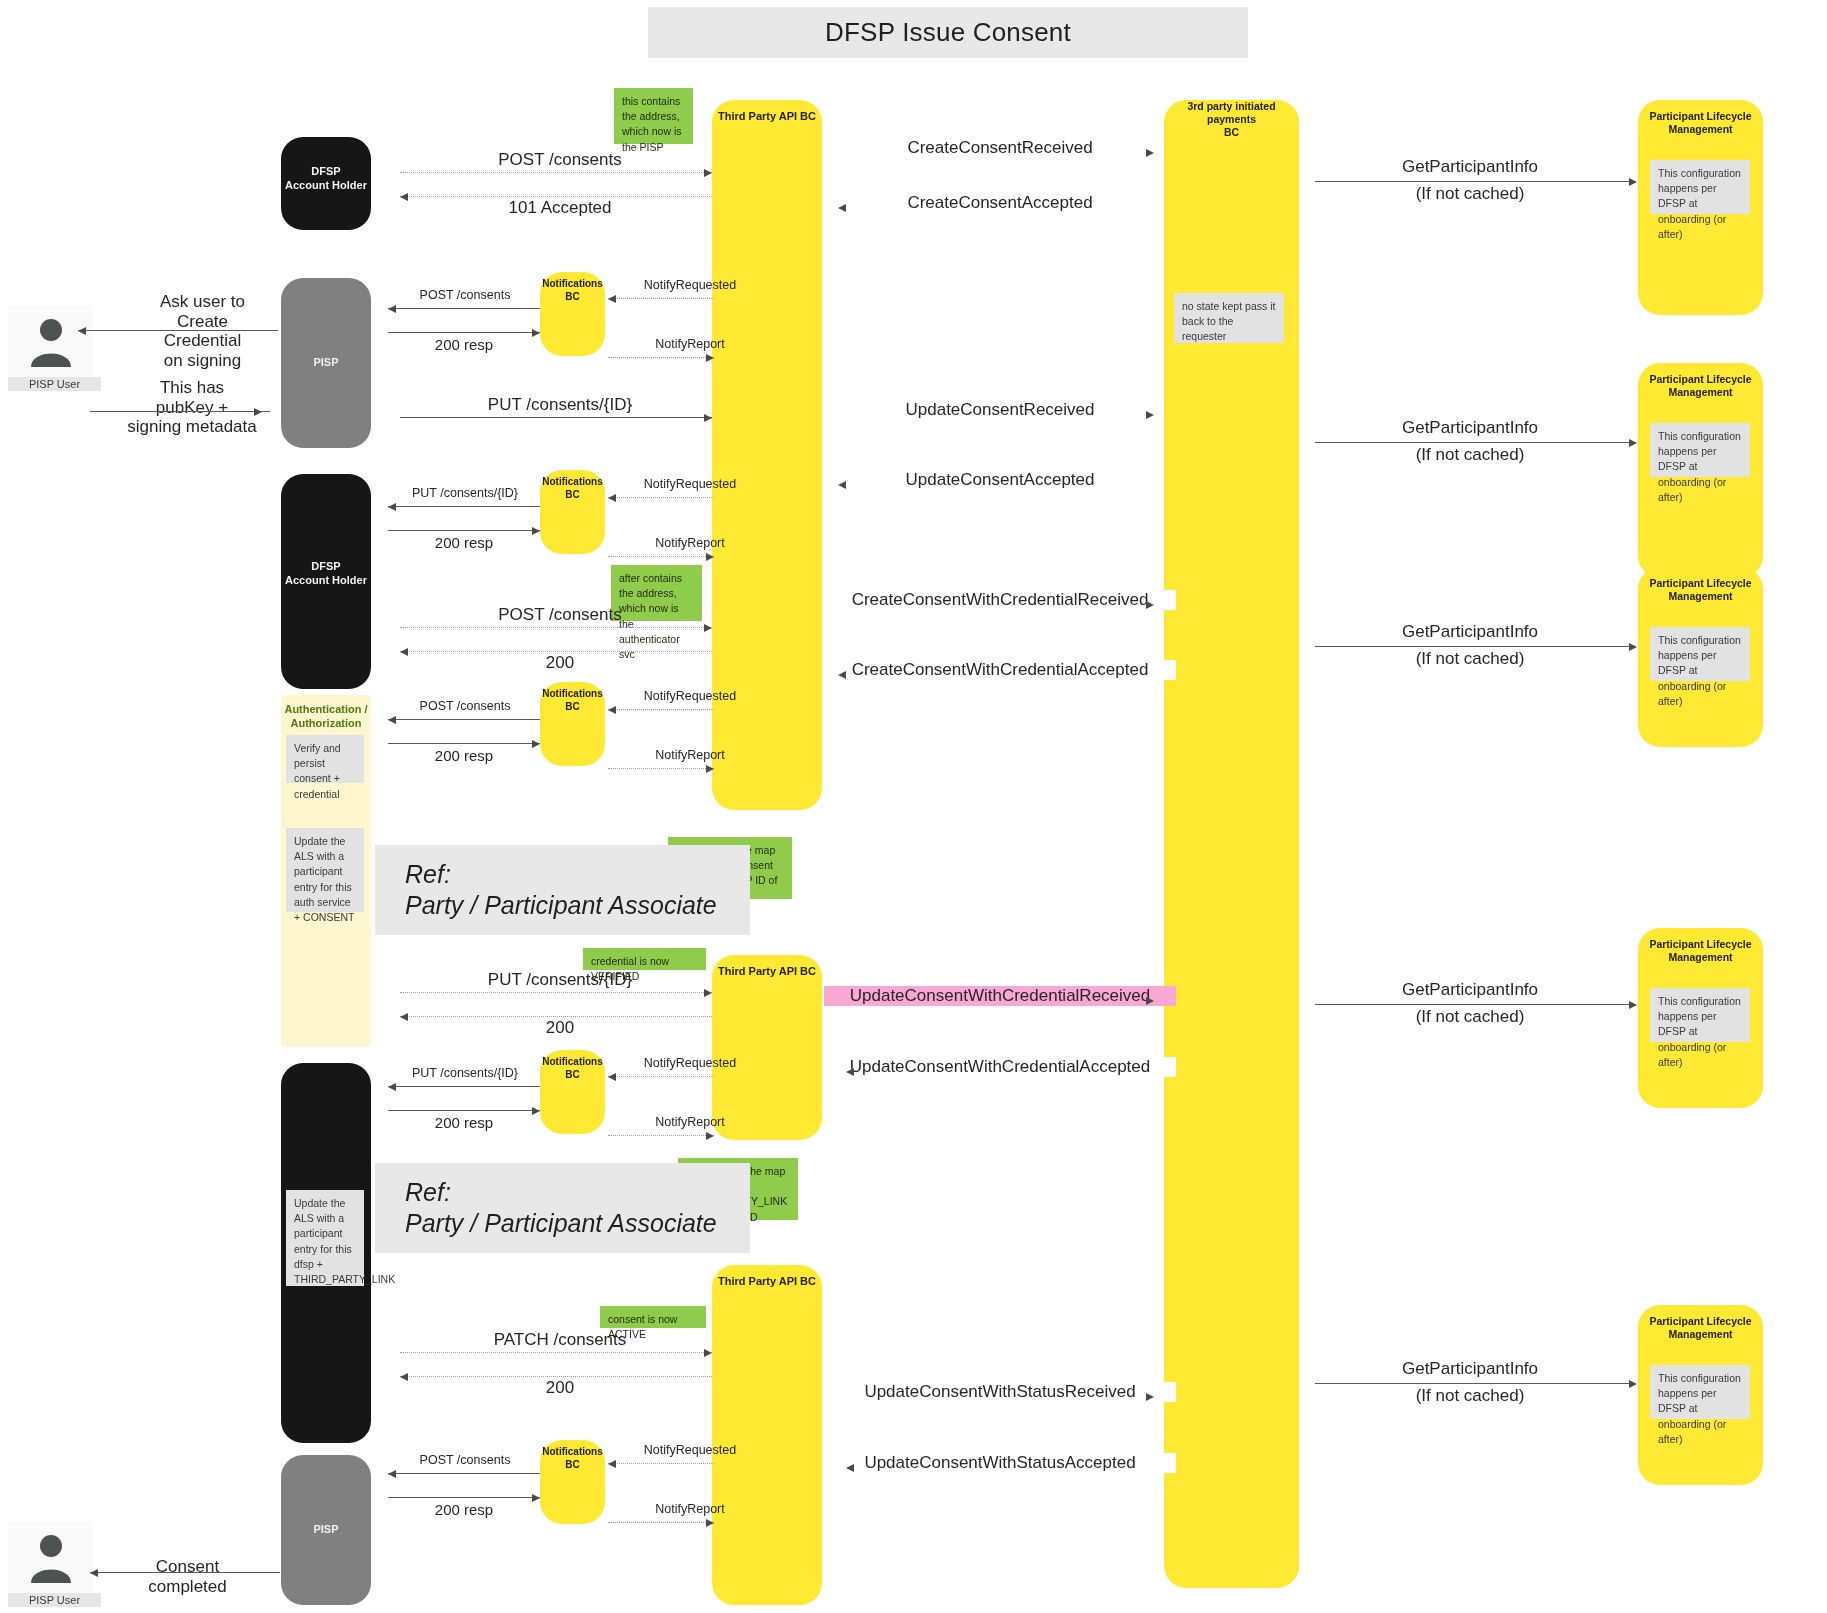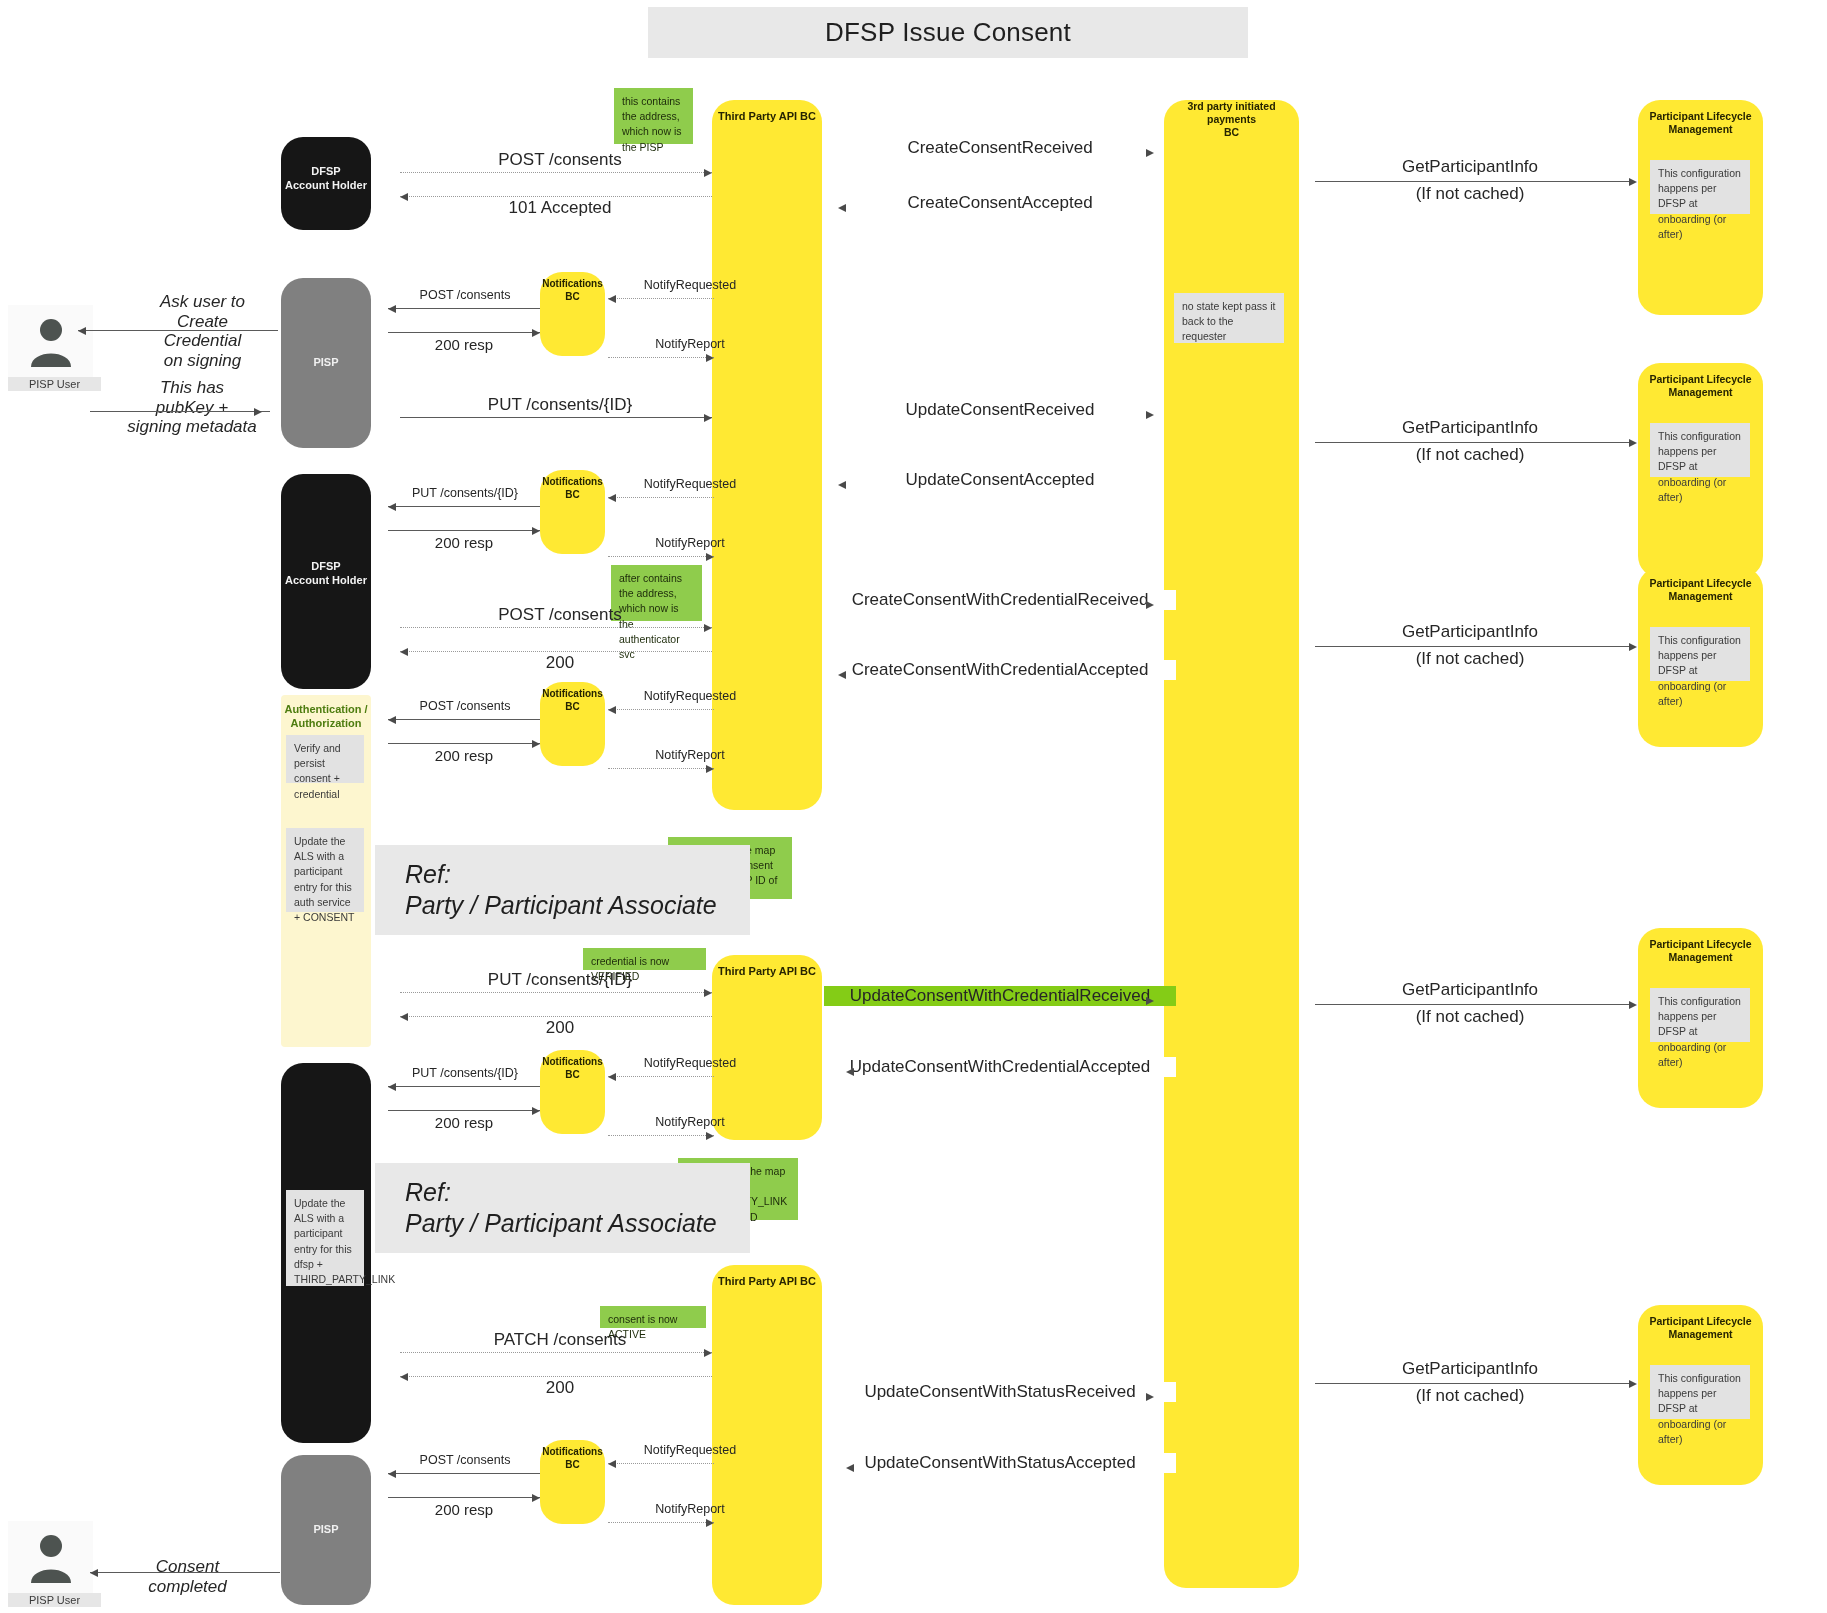--- a/index.html
+++ b/index.html
@@ -39,7 +39,7 @@
   .msg-label{font-size:17px;color:#262626;text-align:center;white-space:nowrap;}
   .msg-label.sm{font-size:12.5px;}
   .msg-label.md{font-size:15px;}
-  .msg-label.two{line-height:1.15;font-style:italic;}
+  .msg-label.two{line-height:1.15;}
 
   
   .ref{background:#e8e8e8;display:flex;flex-direction:column;justify-content:center;padding-left:30px;}

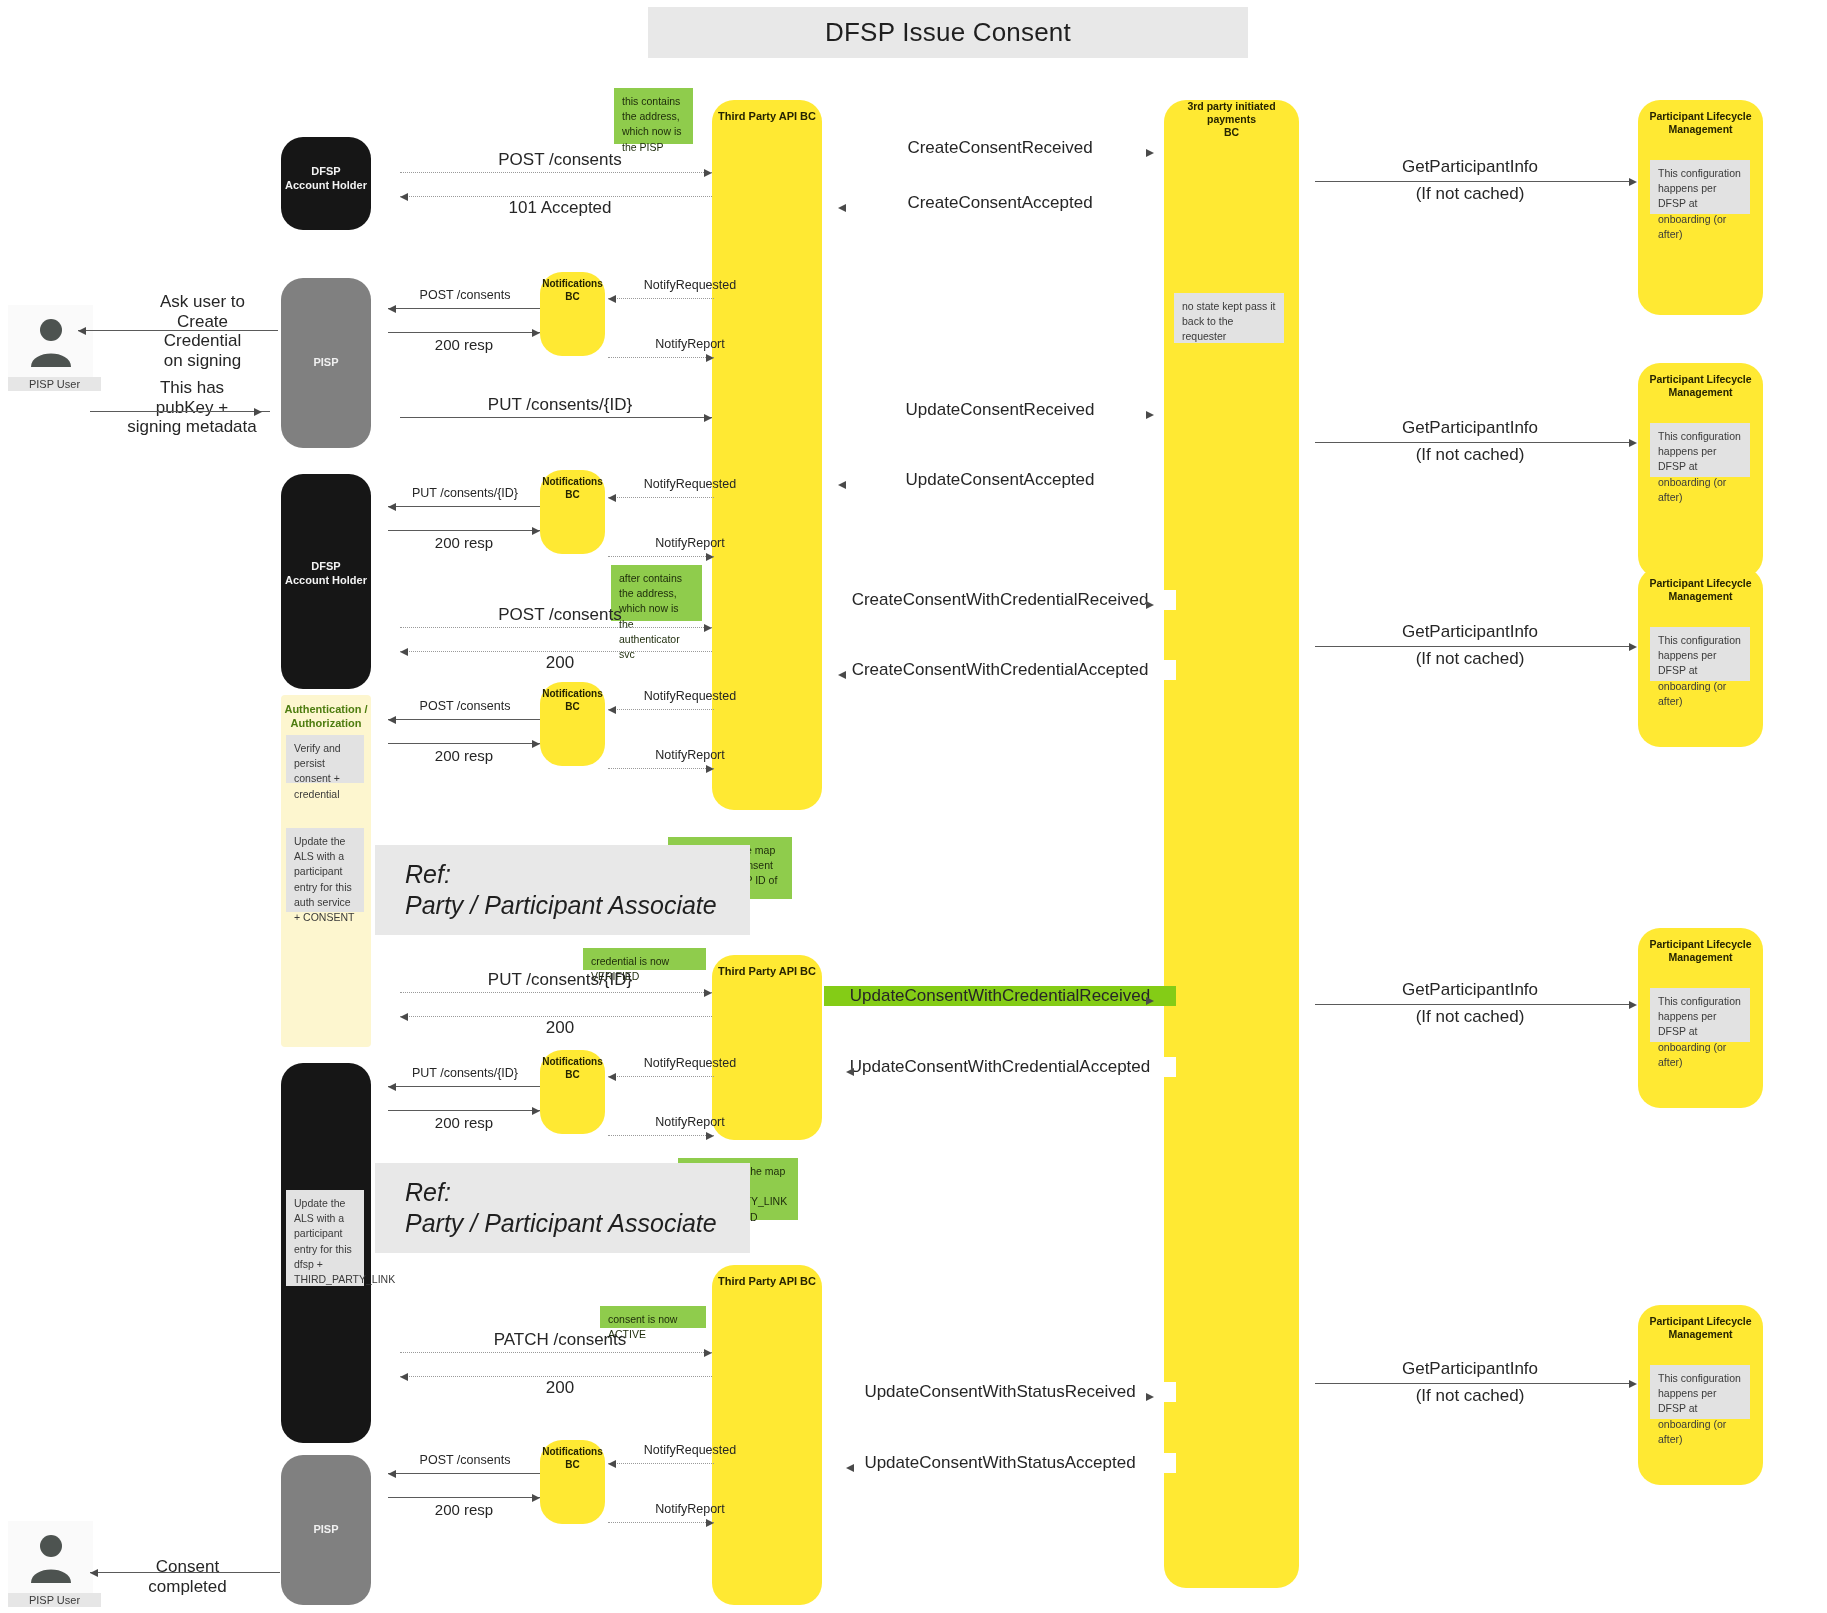--- a/index.html
+++ b/index.html
@@ -377,7 +377,7 @@
   <div class="abs msg-label" style="left:400px;top:1018px;width:320px;">200</div>
 
   <div class="abs msg dotted" style="left:846px;top:1000px;width:318px;"></div>
-  <div class="abs msg-label" style="left:824px;top:986px;width:352px;background:#84cc16;">UpdateConsentWithCredentialReceived</div>
+  <div class="abs msg-label" style="left:824px;top:986px;width:352px;background:#f9a8d4;">UpdateConsentWithCredentialReceived</div>
   <div class="arrow-r" style="left:1146px;top:997px;"></div>
 
   <div class="abs msg dotted" style="left:846px;top:1071px;width:318px;"></div>

